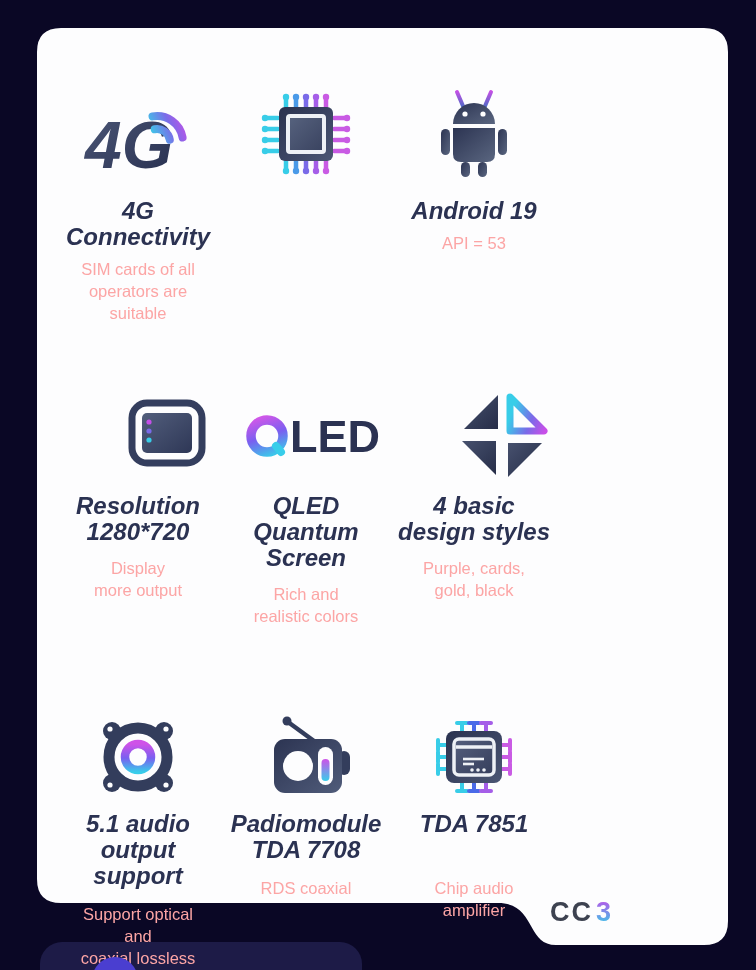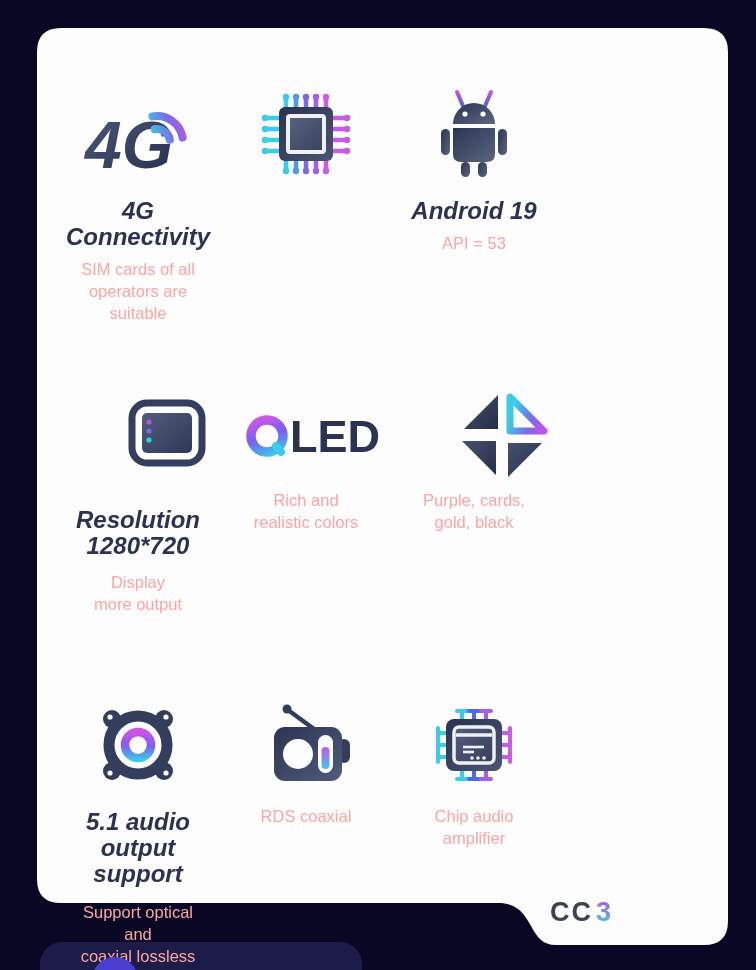--- a/index.html
+++ b/index.html
@@ -27,7 +27,7 @@
     font-size:24px;line-height:26px;font-style:italic;
   }
   .row1 .title{margin-top:14px;min-height:26px;}
-  .row2 .title{margin-top:30px;min-height:52px;}
+  .row2 .title{margin-top:16px;min-height:52px;}
   .row3 .title{margin-top:18px;min-height:52px;}
   .desc{
     margin:16px;white-space:pre-line;color:#fca5a5;font-weight:400;

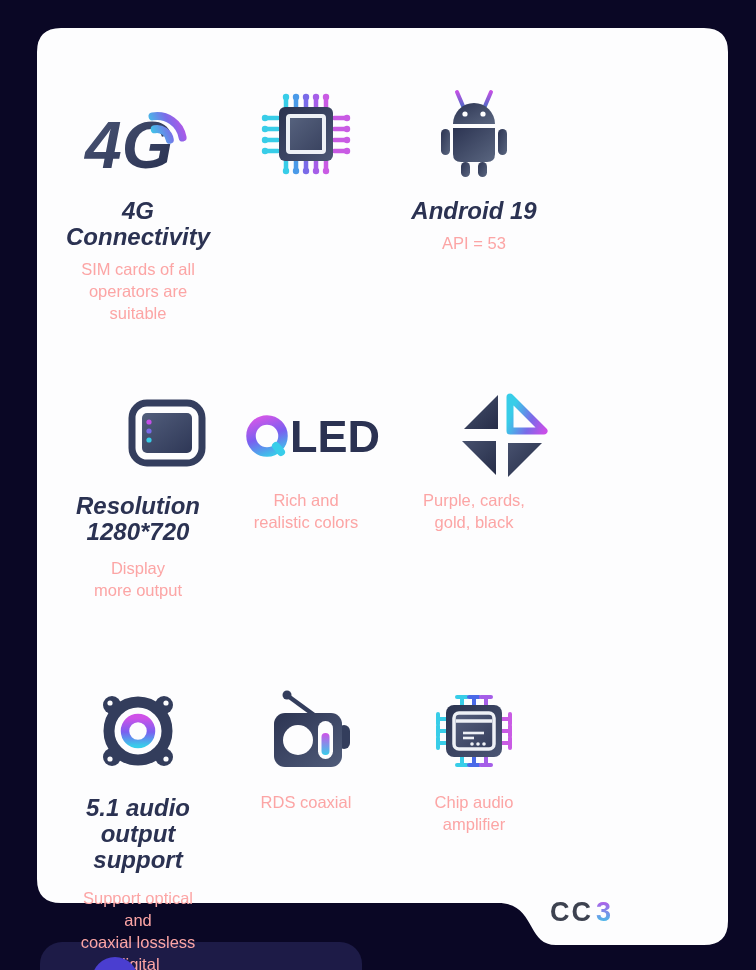--- a/index.html
+++ b/index.html
@@ -213,6 +213,8 @@
           <text x="50" y="44" font-family="Liberation Sans, sans-serif" font-size="45" font-weight="bold" letter-spacing="0" fill="#2b3252">LED</text>
         </svg>
       </div>
+      <h3 class="title">QLED
+Quantum Screen</h3>
       <p class="desc">Rich and
 realistic colors</p>
     </div>

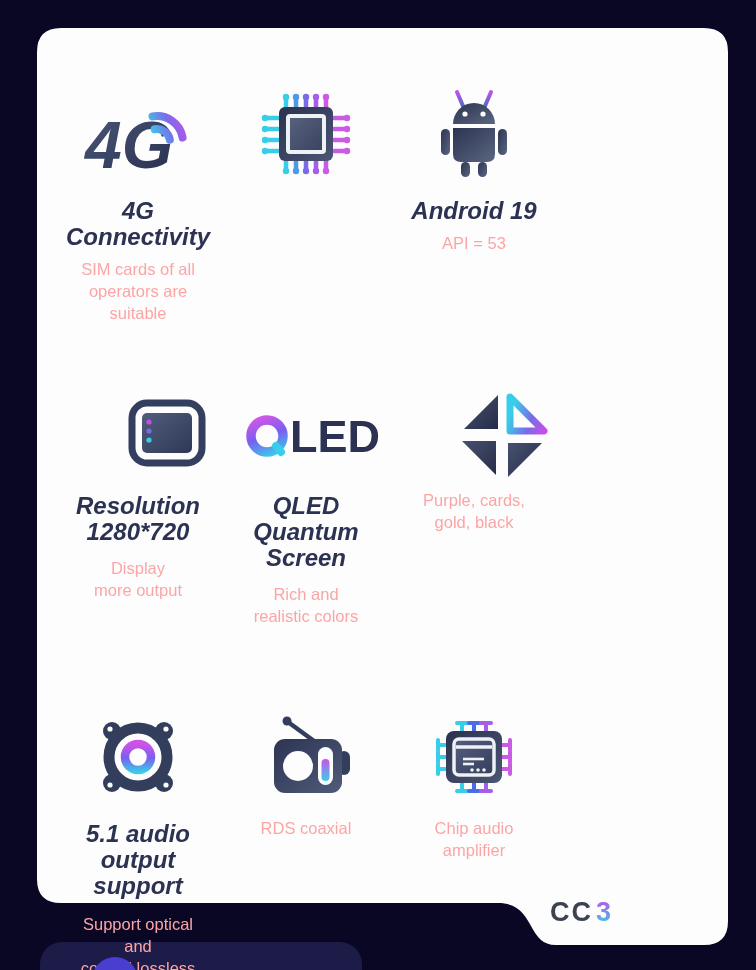--- a/index.html
+++ b/index.html
@@ -239,6 +239,8 @@
           <polygon points="62,16 96,50 62,50" fill="none" stroke="url(#gtr2)" stroke-width="7" stroke-linejoin="round"></polygon>
         </svg>
       </div>
+      <h3 class="title">4 basic
+design styles</h3>
       <p class="desc">Purple, cards,
 gold, black</p>
     </div>

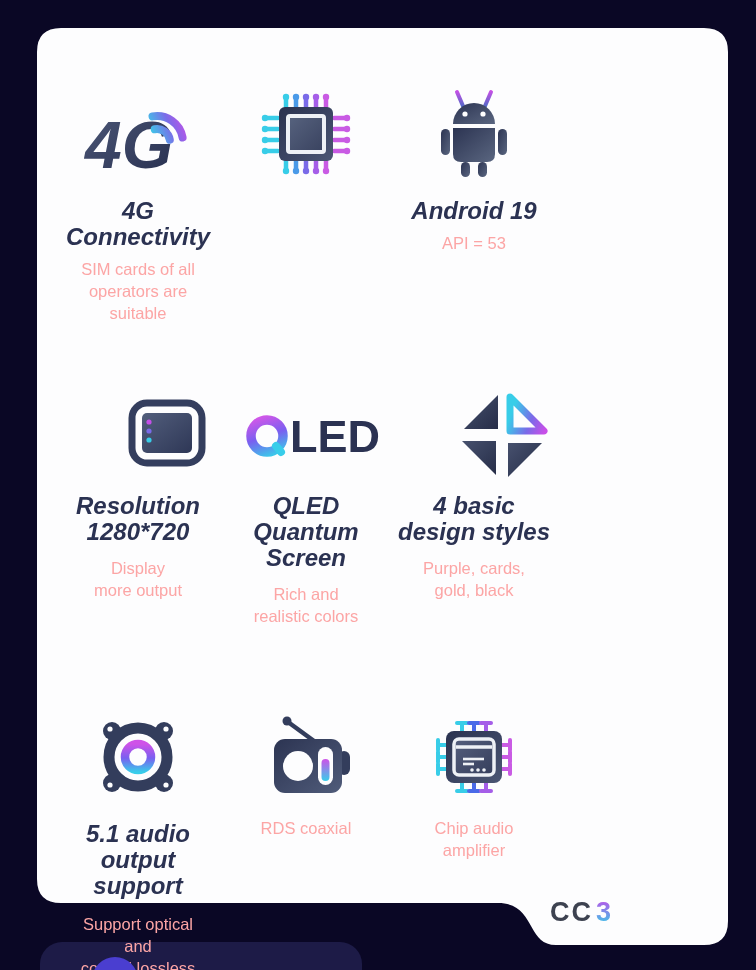--- a/index.html
+++ b/index.html
@@ -28,7 +28,7 @@
   }
   .row1 .title{margin-top:14px;min-height:26px;}
   .row2 .title{margin-top:16px;min-height:52px;}
-  .row3 .title{margin-top:18px;min-height:52px;}
+  .row3 .title{margin-top:8px;min-height:52px;}
   .desc{
     margin:16px;white-space:pre-line;color:#fca5a5;font-weight:400;
     font-size:16.5px;line-height:22px;

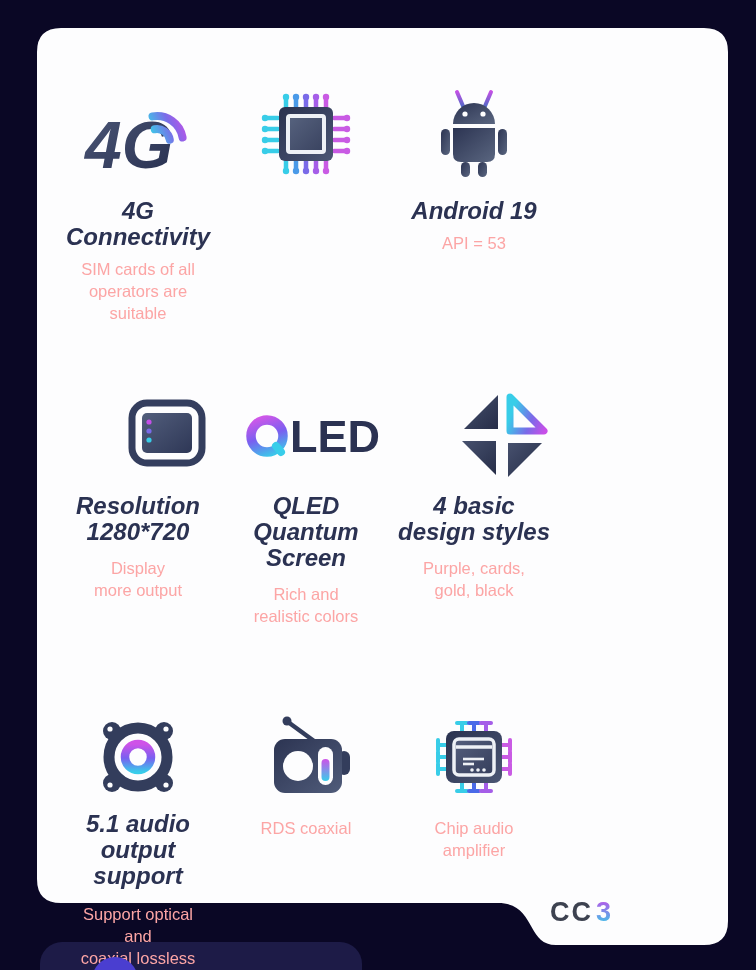--- a/index.html
+++ b/index.html
@@ -301,6 +301,8 @@
           <rect x="75.5" y="50" width="8" height="22" rx="4" fill="url(#grbar)"></rect>
         </svg>
       </div>
+      <h3 class="title">Padiomodule
+TDA 7708</h3>
       <p class="desc">RDS coaxial</p>
     </div>
 

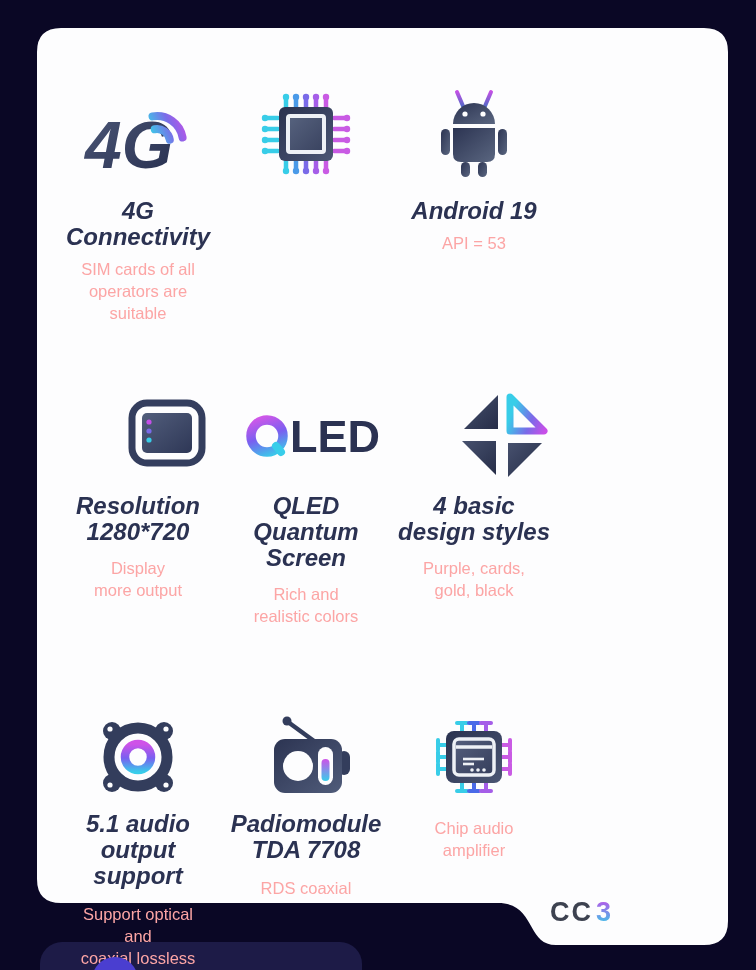--- a/index.html
+++ b/index.html
@@ -383,6 +383,7 @@
           <circle cx="70" cy="65" r="1.8" fill="#eef1f6"></circle>
         </svg>
       </div>
+      <h3 class="title">TDA 7851</h3>
       <p class="desc">Chip audio amplifier</p>
     </div>
   </div>

